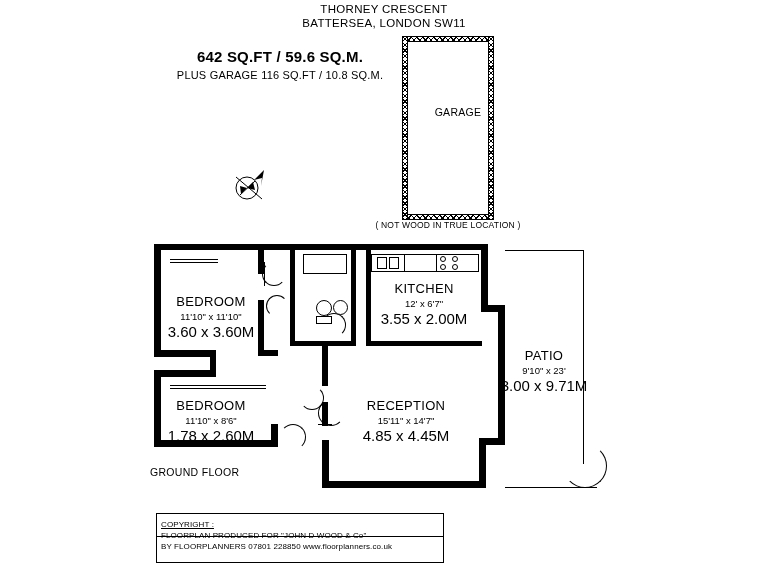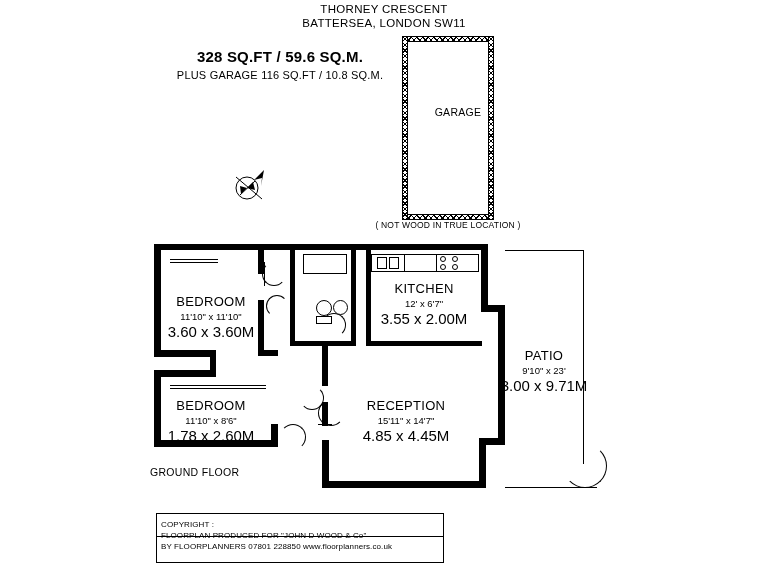--- a/index.html
+++ b/index.html
@@ -96,7 +96,7 @@
 </div>
 
 <div id="area-block" class="abs">
-  <div id="area-main">328 SQ.FT / 59.6 SQ.M.</div>
+  <div id="area-main">642 SQ.FT / 59.6 SQ.M.</div>
   <div id="area-sub">PLUS GARAGE 116 SQ.FT / 10.8 SQ.M.</div>
 </div>
 

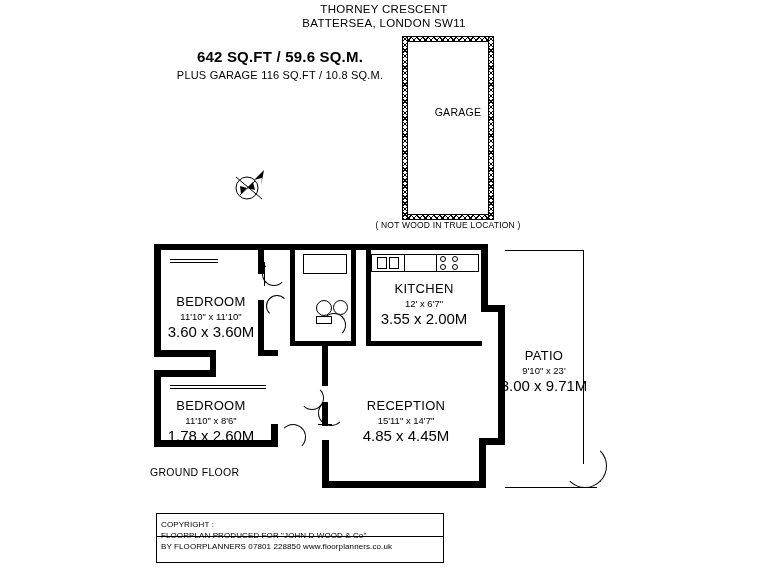--- a/index.html
+++ b/index.html
@@ -84,7 +84,7 @@
     background:#fff;
   }
   #copyright-box .cline { font-size: 8px; line-height: 11px; padding-left: 4px; letter-spacing:0.1px;}
-  #copyright-box .cline.first { padding-top: 5px; }
+  #copyright-box .cline.first { padding-top: 5px; text-decoration: underline; }
   #cr-divider { position:absolute; left:156px; top:536px; width:288px; height:1px; background:#000;}
 </style>
 </head>

